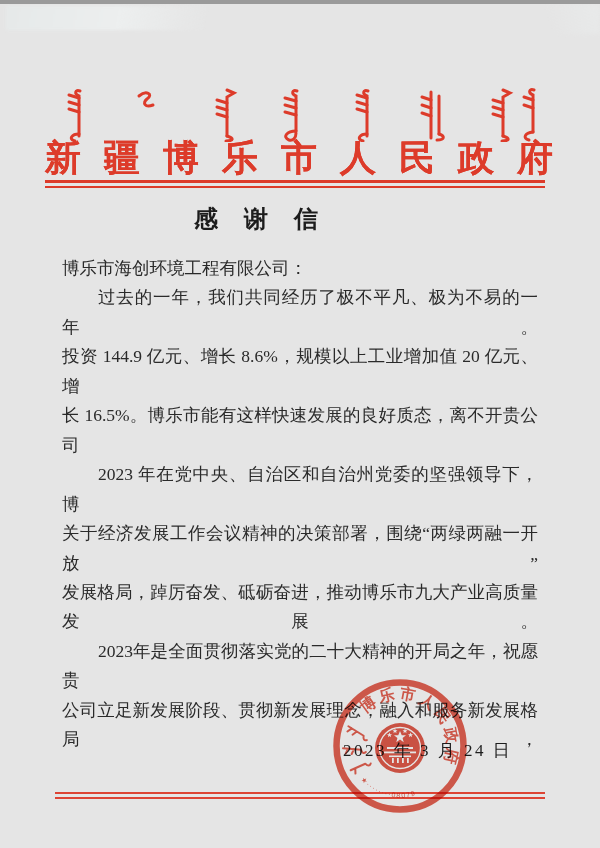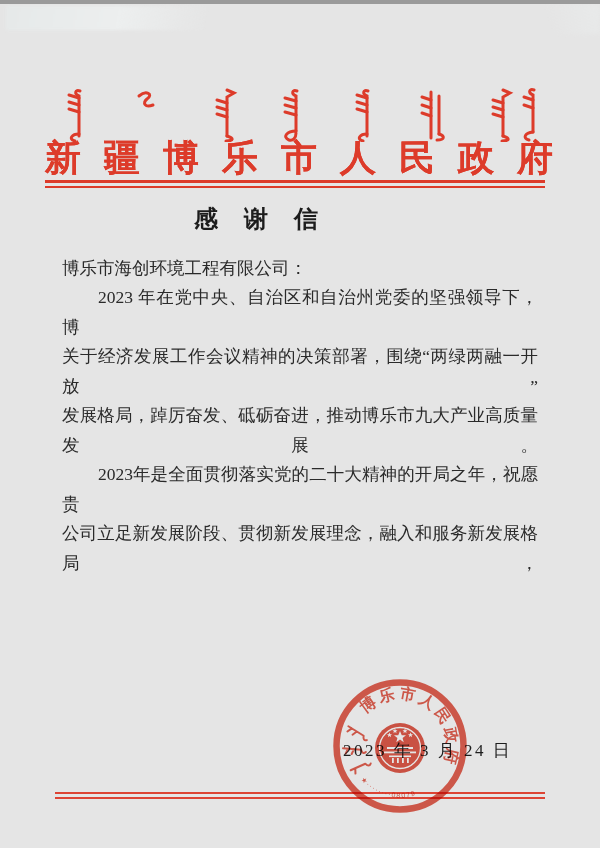--- a/index.html
+++ b/index.html
@@ -120,6 +120,7 @@
 
   <div class="body-text">
     <div class="ln">博乐市海创环境工程有限公司：</div>
+    <div class="ln ind j">过去的一年，我们共同经历了极不平凡、极为不易的一年。</div>
     <div class="ln ind j">2023 年在党中央、自治区和自治州党委的坚强领导下，博</div>
     <div class="ln j">关于经济发展工作会议精神的决策部署，围绕“两绿两融一开放”</div>
     <div class="ln j">发展格局，踔厉奋发、砥砺奋进，推动博乐市九大产业高质量发展。</div>

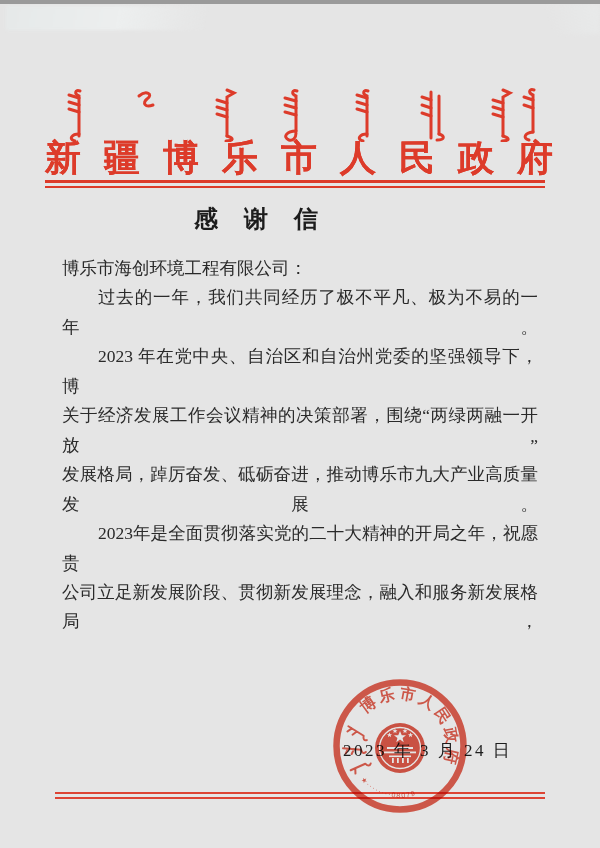--- a/index.html
+++ b/index.html
@@ -121,6 +121,7 @@
   <div class="body-text">
     <div class="ln">博乐市海创环境工程有限公司：</div>
     <div class="ln ind j">过去的一年，我们共同经历了极不平凡、极为不易的一年。</div>
+    <div class="ln j">投资 144.9 亿元、增长 8.6%，规模以上工业增加值 20 亿元、增</div>
     <div class="ln ind j">2023 年在党中央、自治区和自治州党委的坚强领导下，博</div>
     <div class="ln j">关于经济发展工作会议精神的决策部署，围绕“两绿两融一开放”</div>
     <div class="ln j">发展格局，踔厉奋发、砥砺奋进，推动博乐市九大产业高质量发展。</div>

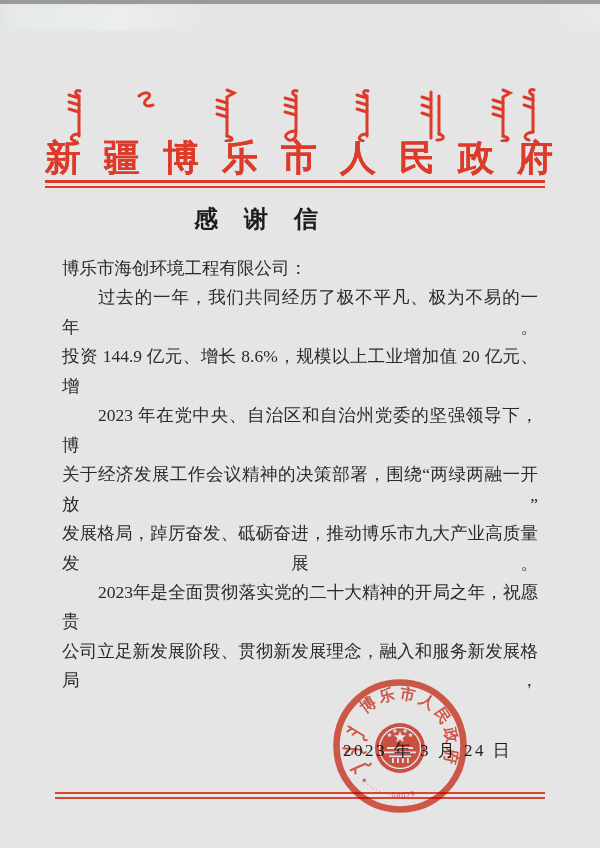--- a/index.html
+++ b/index.html
@@ -122,6 +122,7 @@
     <div class="ln">博乐市海创环境工程有限公司：</div>
     <div class="ln ind j">过去的一年，我们共同经历了极不平凡、极为不易的一年。</div>
     <div class="ln j">投资 144.9 亿元、增长 8.6%，规模以上工业增加值 20 亿元、增</div>
+    <div class="ln j">长 16.5%。博乐市能有这样快速发展的良好质态，离不开贵公司</div>
     <div class="ln ind j">2023 年在党中央、自治区和自治州党委的坚强领导下，博</div>
     <div class="ln j">关于经济发展工作会议精神的决策部署，围绕“两绿两融一开放”</div>
     <div class="ln j">发展格局，踔厉奋发、砥砺奋进，推动博乐市九大产业高质量发展。</div>

